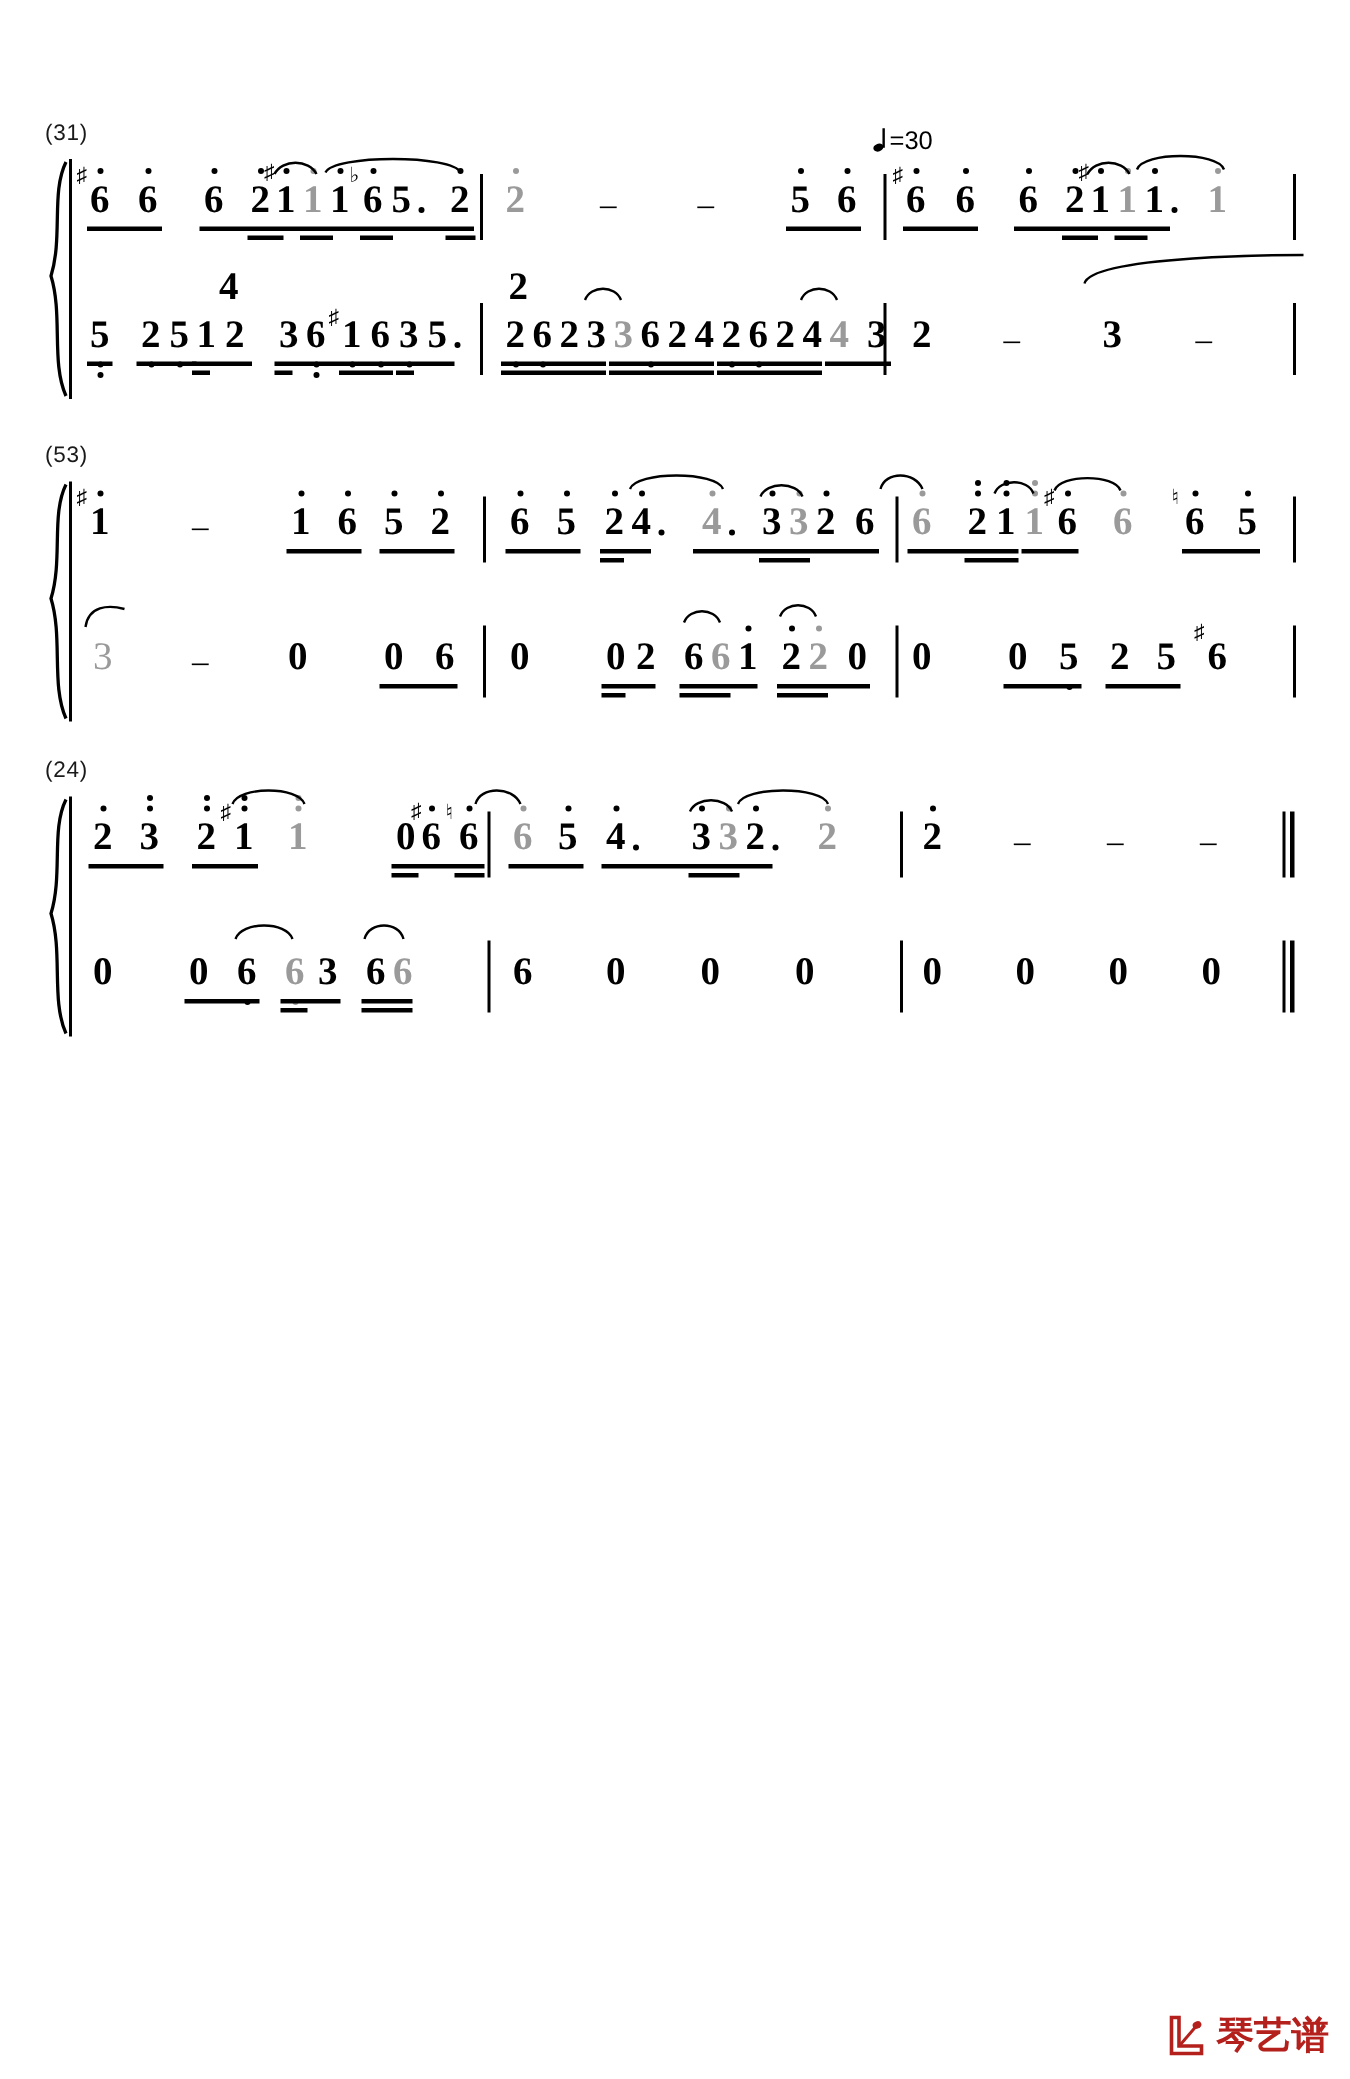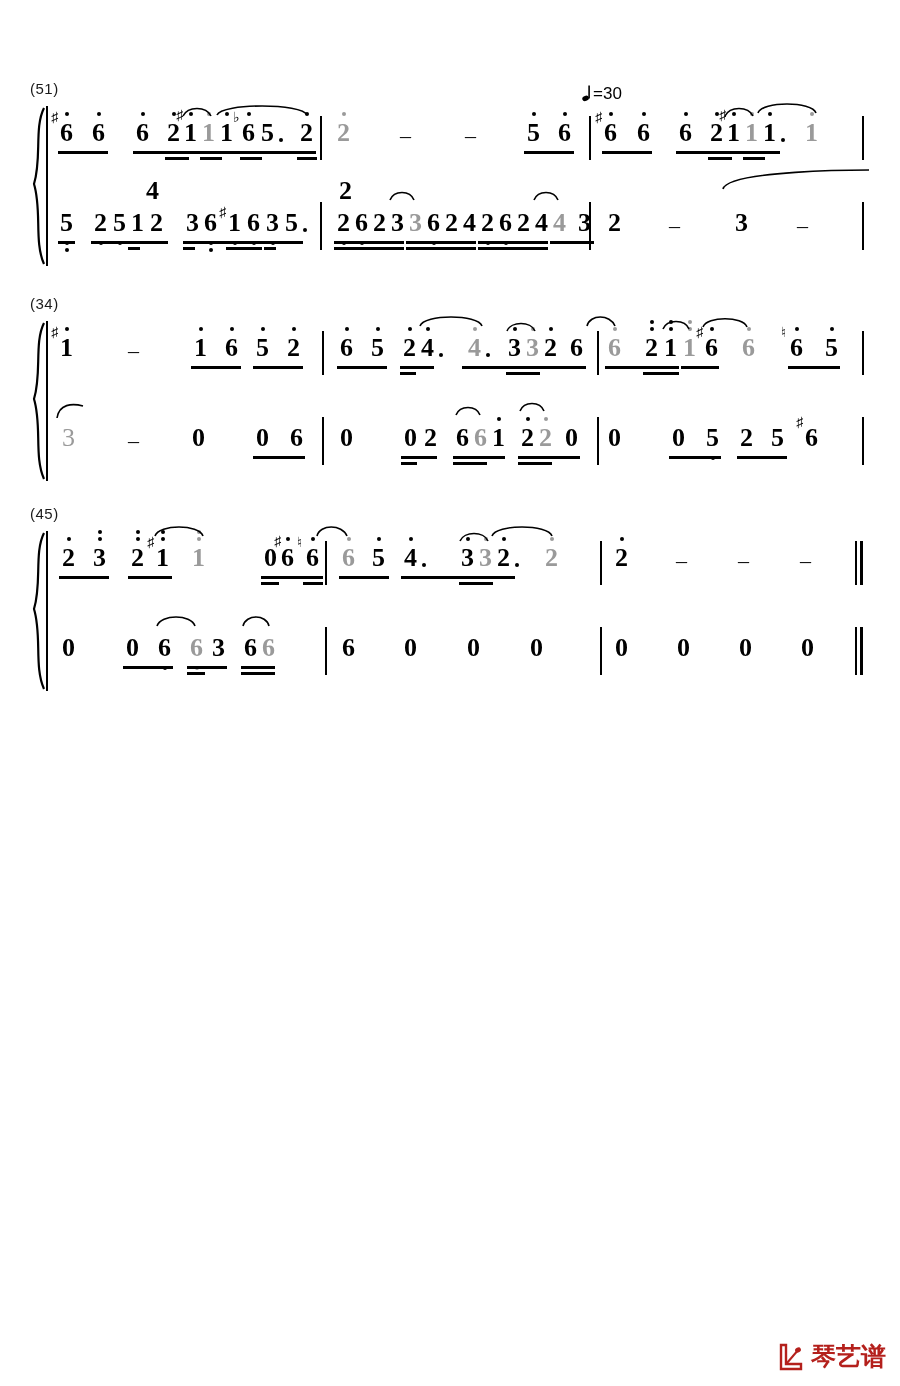--- a/index.html
+++ b/index.html
@@ -103,7 +103,7 @@
 <div class="sheet">
 
   <div class="system" style="top:80px;">
-    <div class="sys-num">(51)</div>
+    <div class="sys-num">(31)</div>
 
     <div class="brace">
       <svg width="22" height="160" viewBox="0 0 22 160">

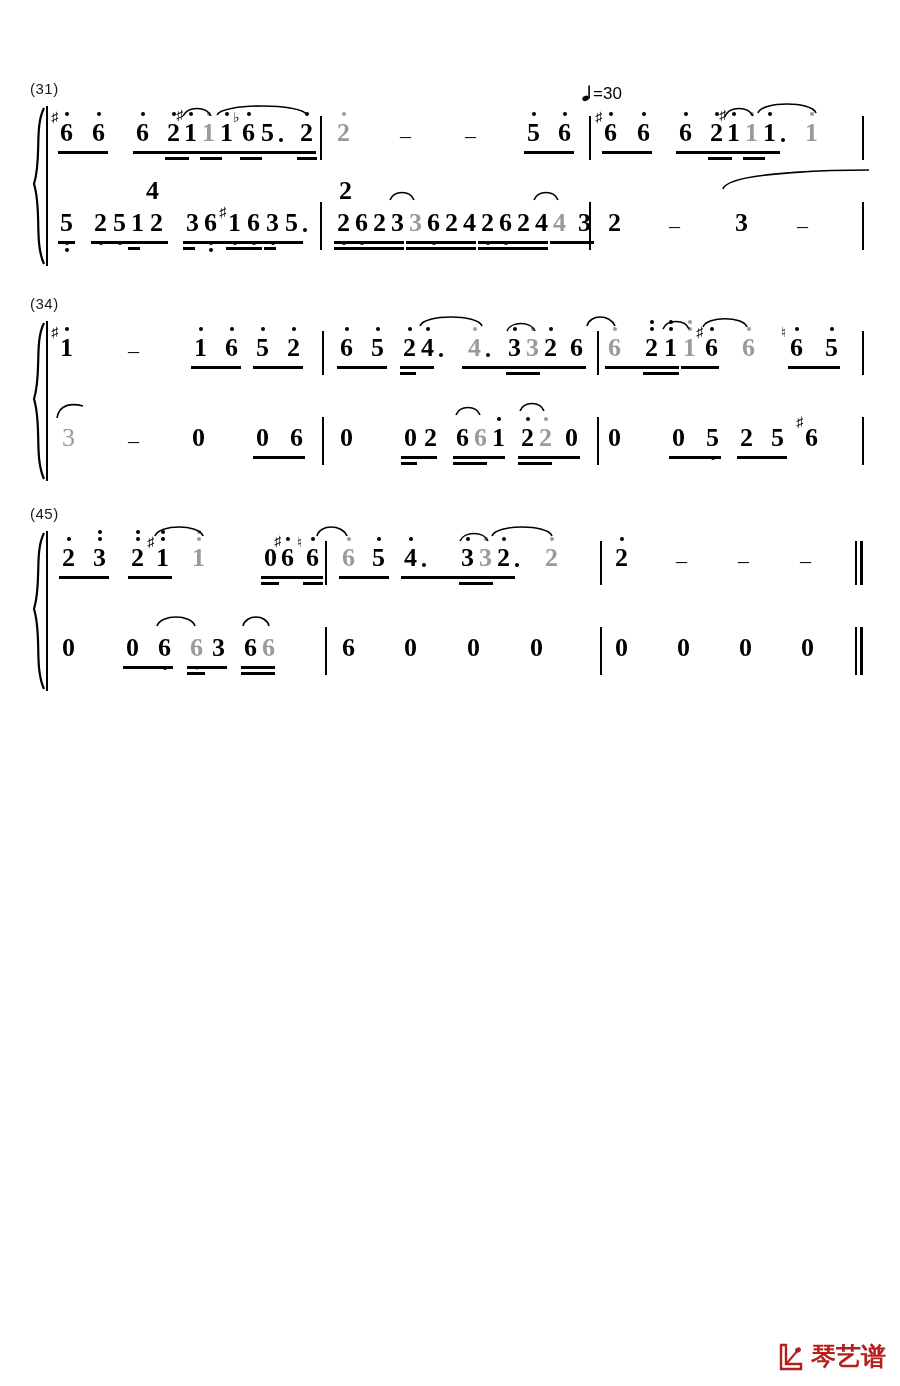--- a/index.html
+++ b/index.html
@@ -271,7 +271,7 @@
   </div>
 
   <div class="system" style="top:295px;">
-    <div class="sys-num">(34)</div>
+    <div class="sys-num">(53)</div>
 
     <div class="brace">
       <svg width="22" height="160" viewBox="0 0 22 160">

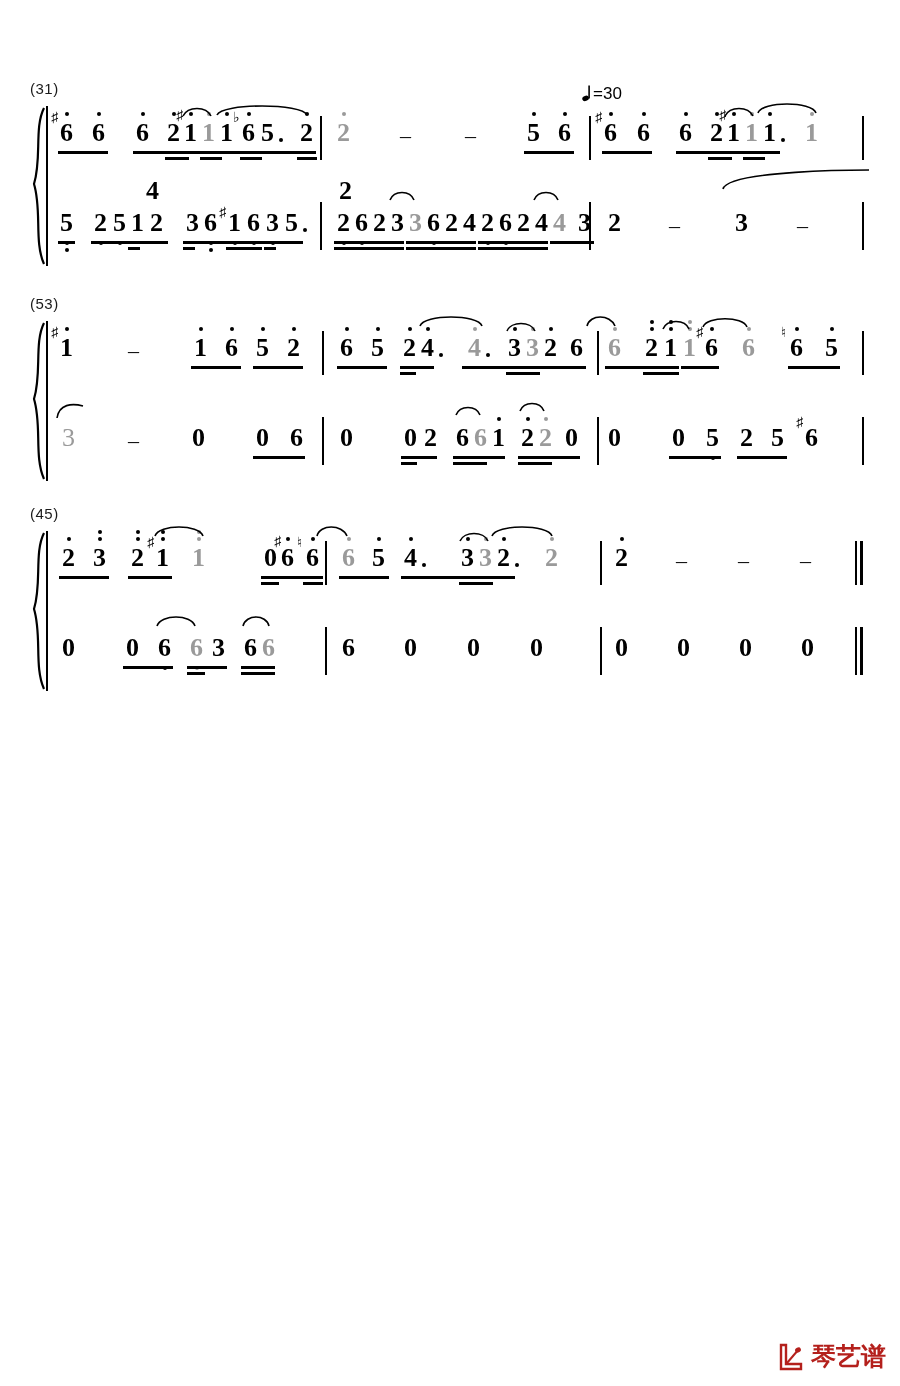--- a/index.html
+++ b/index.html
@@ -415,7 +415,7 @@
   </div>
 
   <div class="system" style="top:505px;">
-    <div class="sys-num">(45)</div>
+    <div class="sys-num">(24)</div>
 
     <div class="brace">
       <svg width="22" height="160" viewBox="0 0 22 160">

